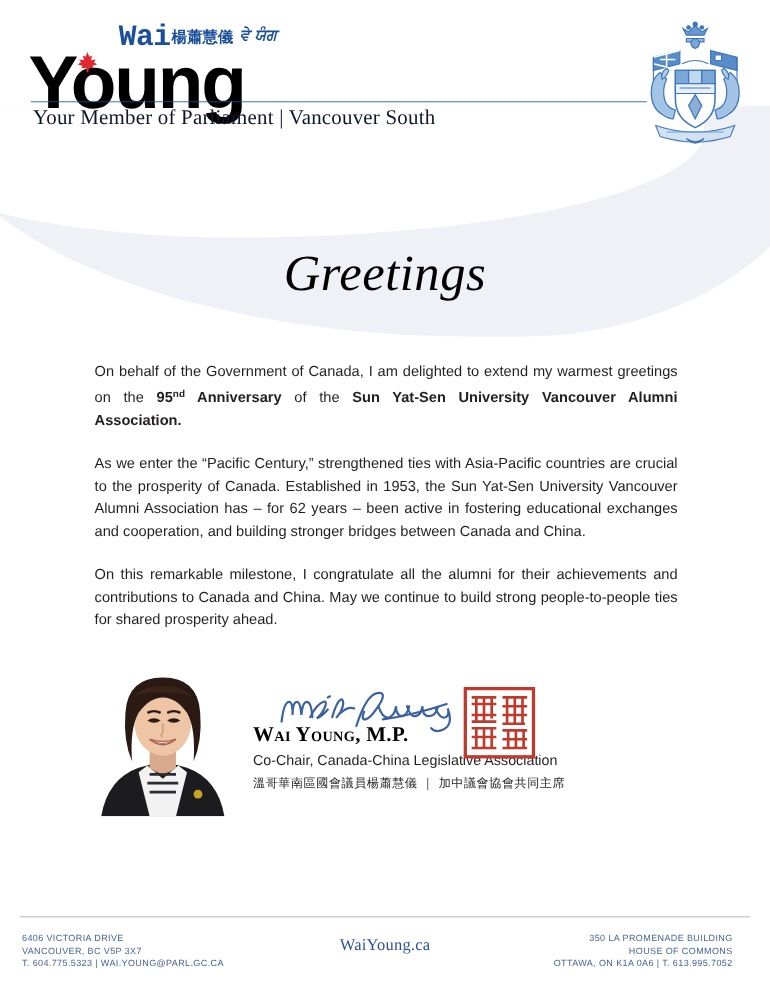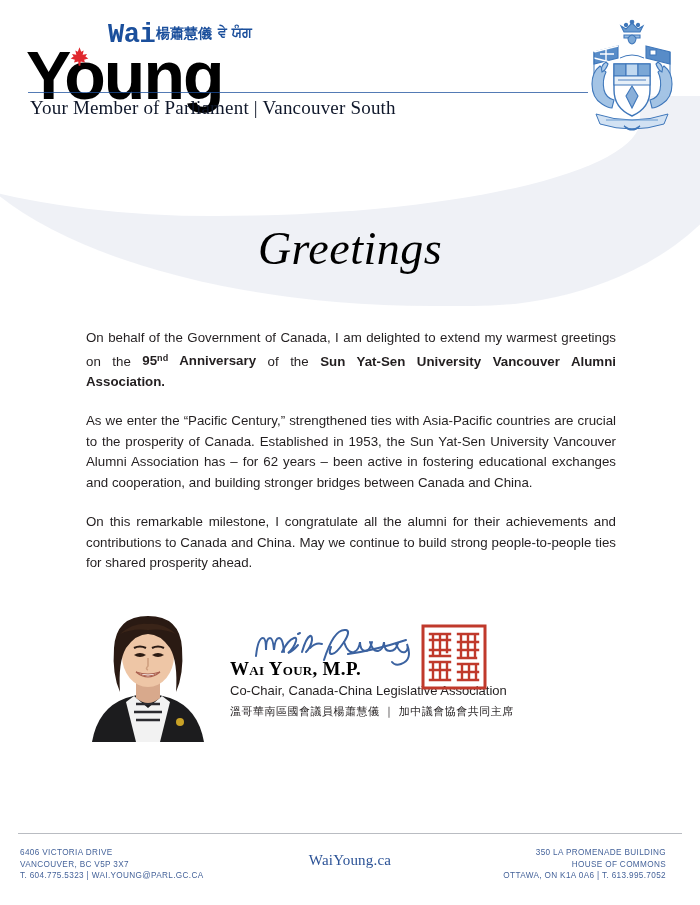--- a/index.html
+++ b/index.html
@@ -86,6 +86,7 @@
     top: 2px;
     font-size: 14px;
     font-weight: bold;
+    font-style: italic;
     color: #1b4f9c;
     font-family: "DejaVu Sans", sans-serif;
   }

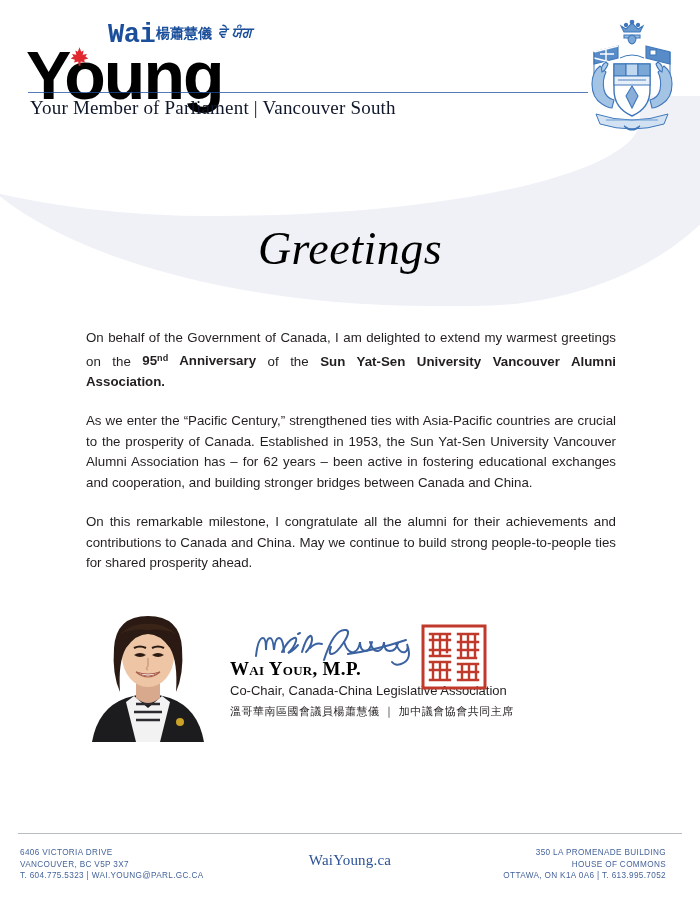--- a/index.html
+++ b/index.html
@@ -395,7 +395,7 @@
   </svg>
 
   <div class="sig-text">
-    <div class="sig-name">Wai Your, M.P.</div>
+    <div class="sig-name">Wai Young, M.P.</div>
     <div class="sig-role">Co-Chair, Canada-China Legislative Association</div>
     <div class="sig-cjk">溫哥華南區國會議員楊蕭慧儀 ｜ 加中議會協會共同主席</div>
   </div>

